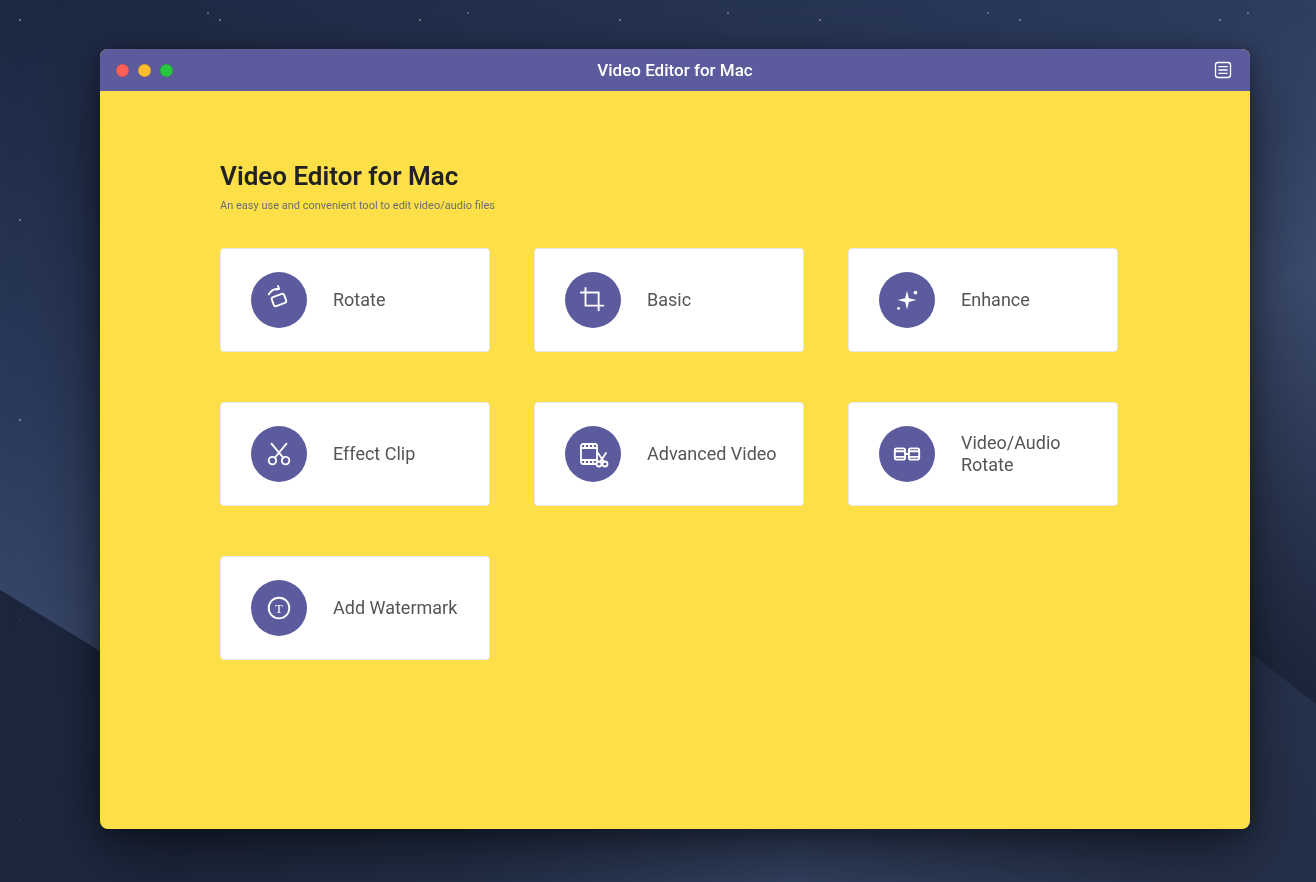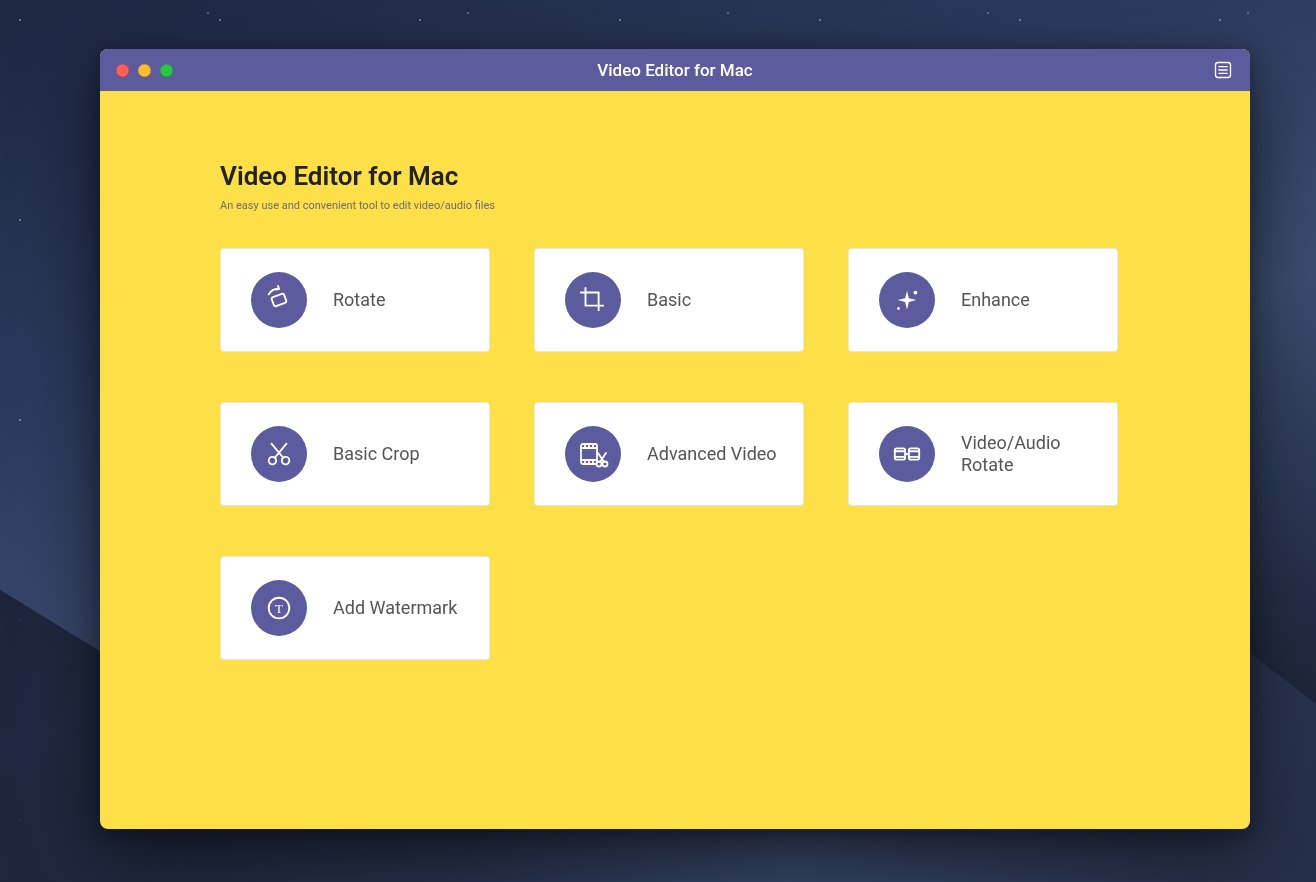--- a/index.html
+++ b/index.html
@@ -200,7 +200,7 @@
             <line x1="20.5" y1="20" x2="8" y2="5"></line>
           </svg>
         </div>
-        <div class="card-label">Basic Crop</div>
+        <div class="card-label">Effect Clip</div>
       </div>
 
       <div class="card">

